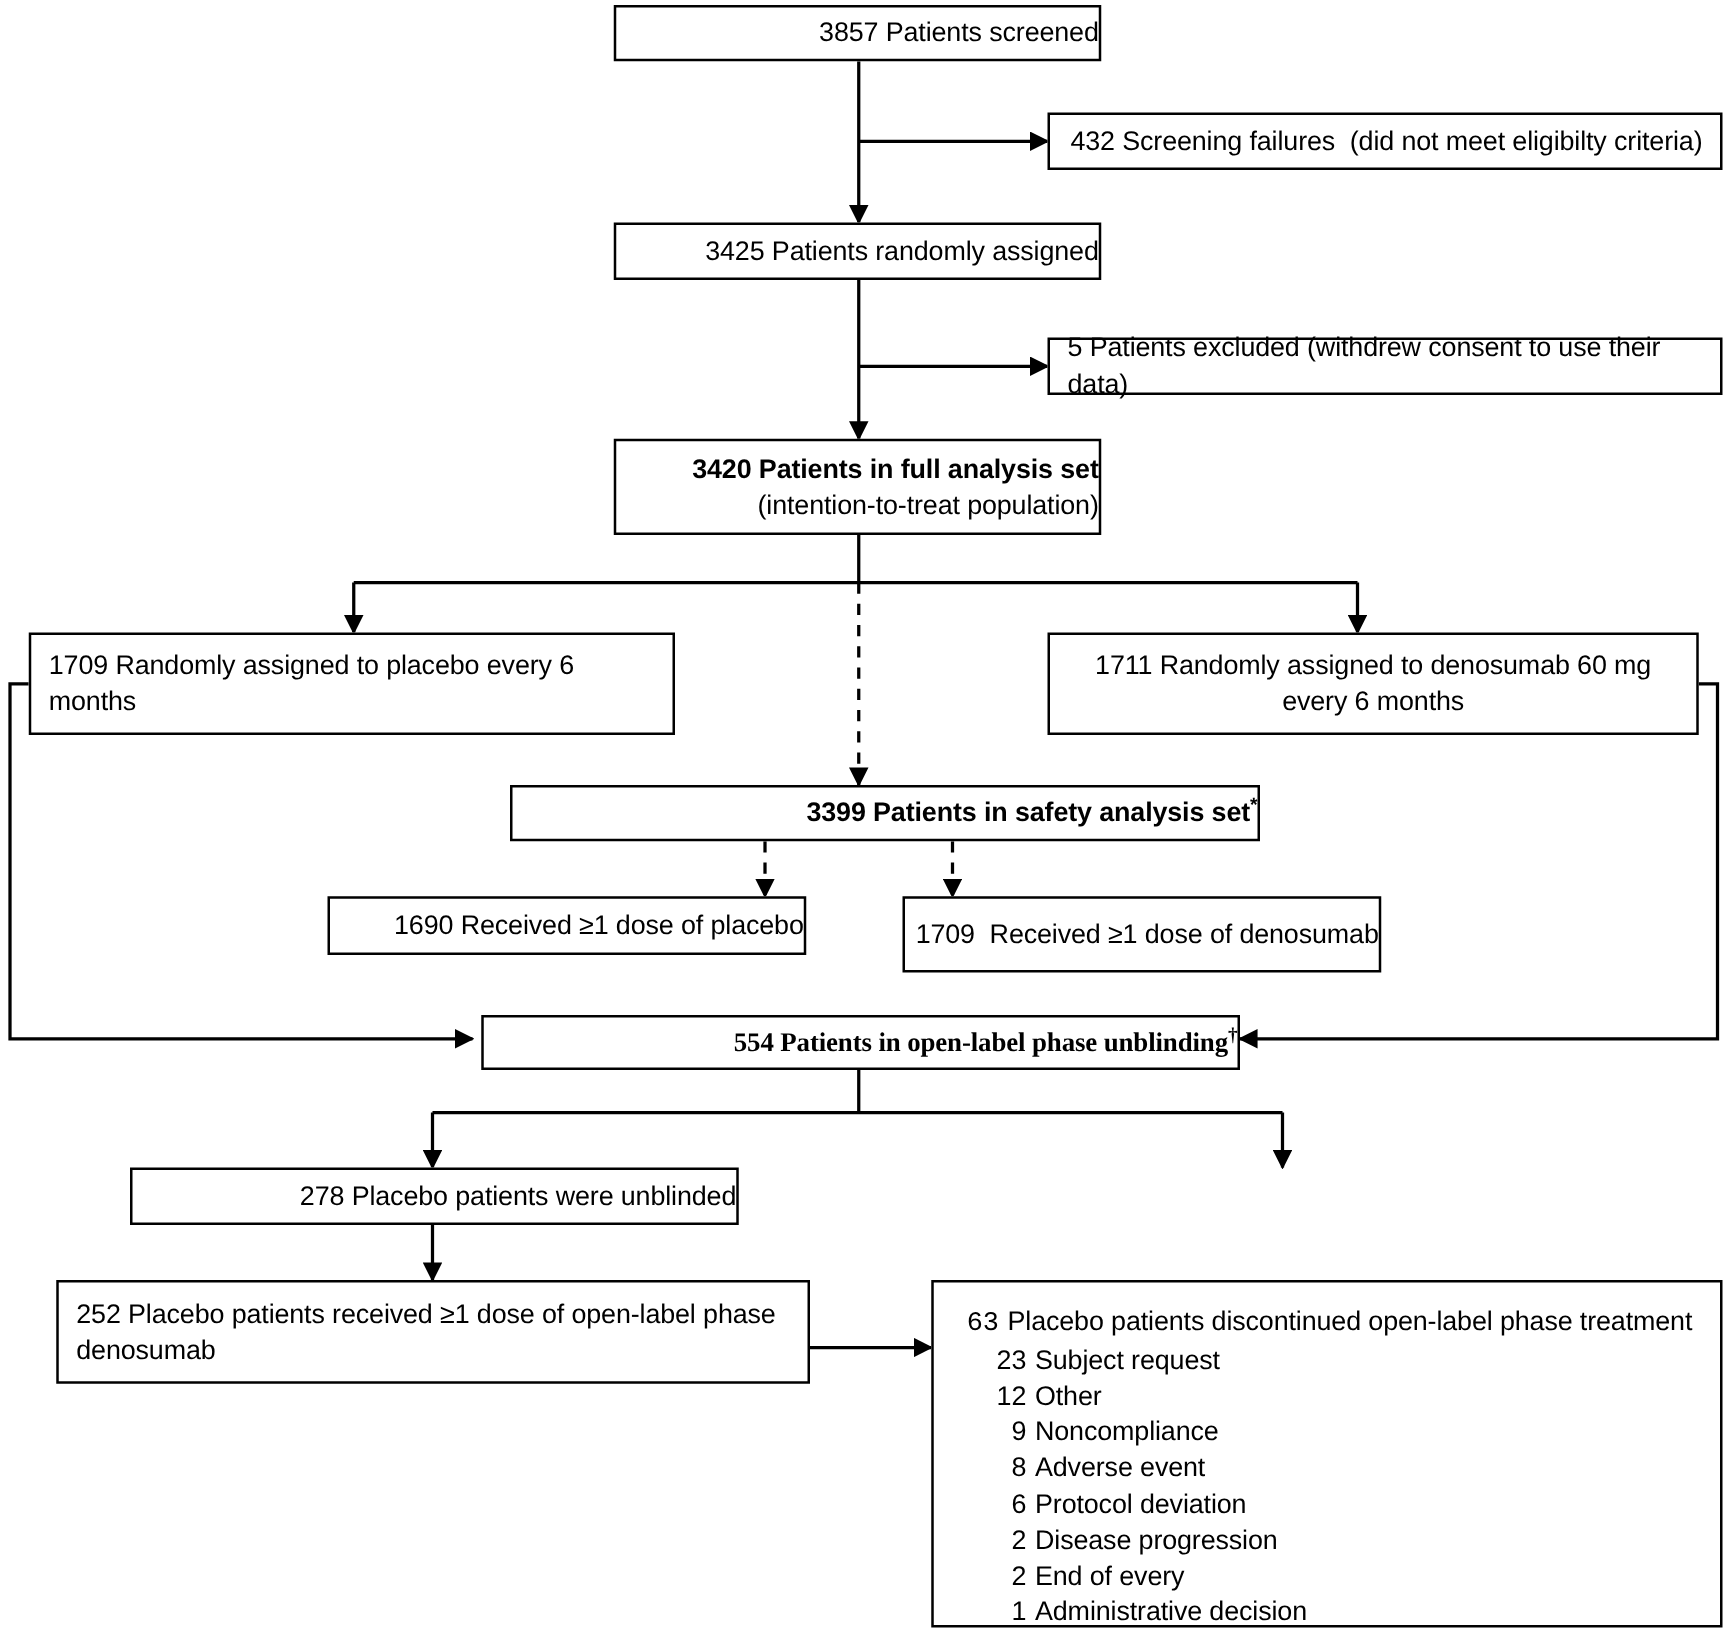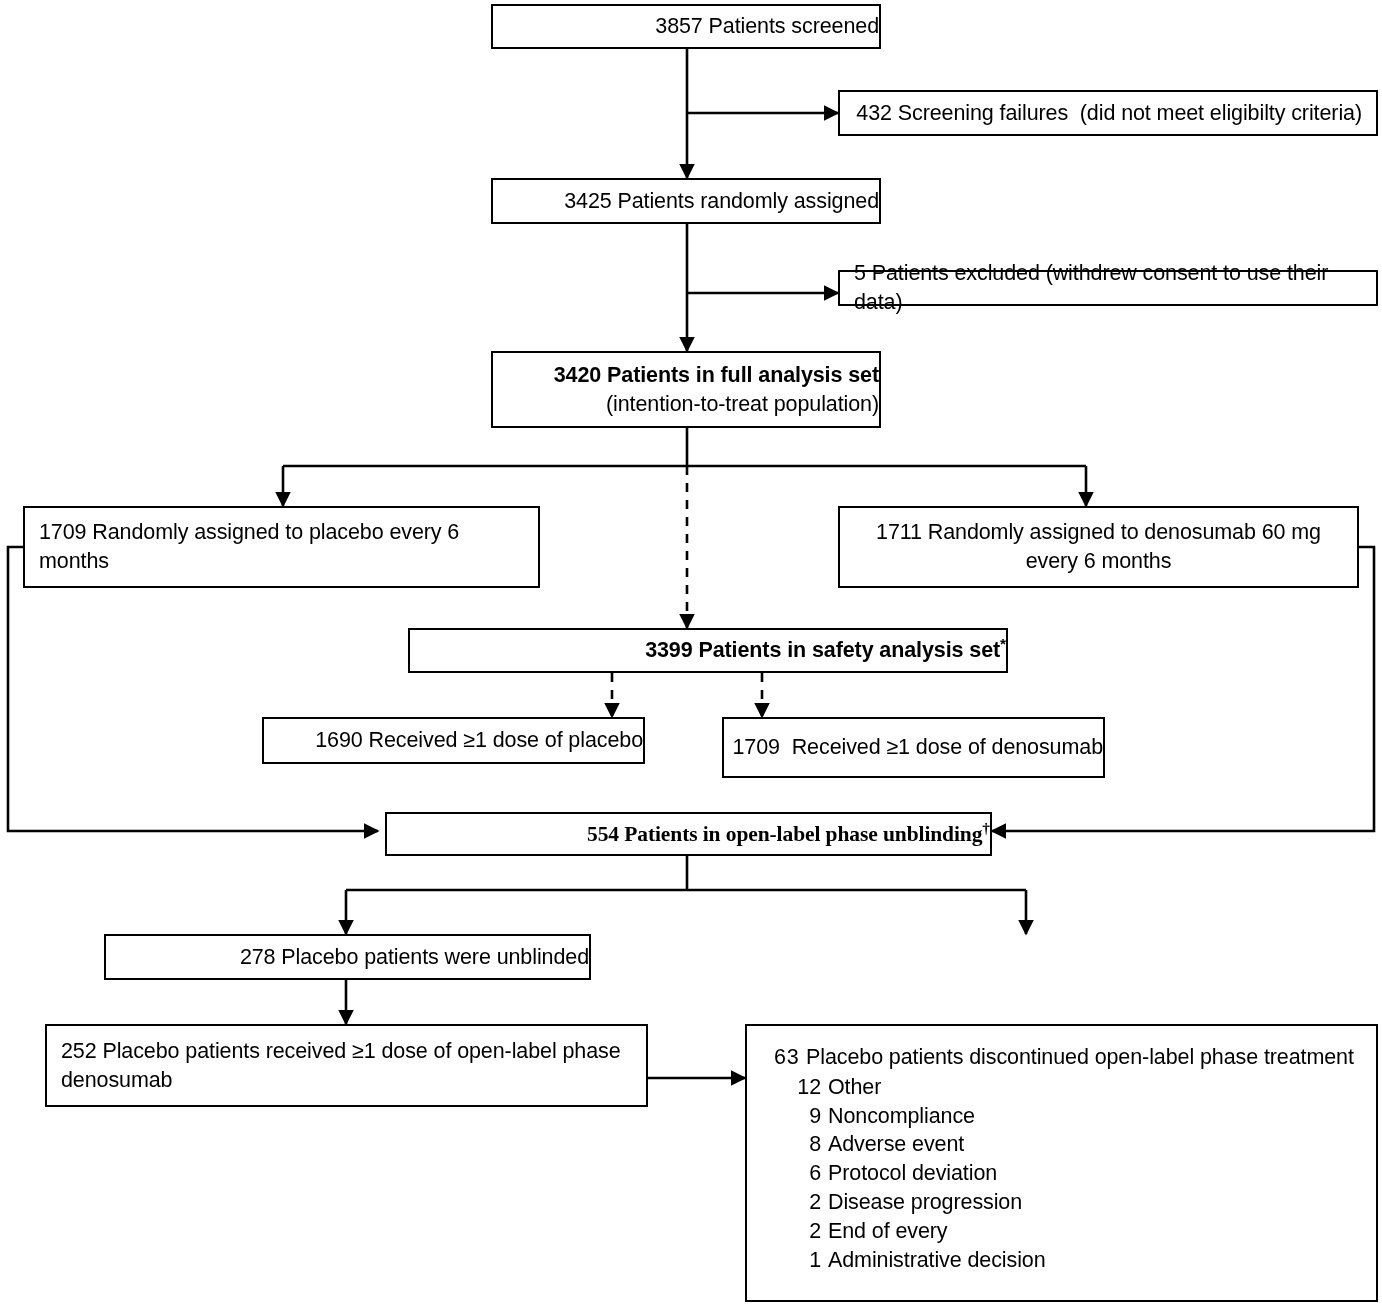--- a/index.html
+++ b/index.html
@@ -139,7 +139,7 @@
     <span class="line">3425 Patients randomly assigned</span>
   </div>
 
-  <div class="node left pad-l" style="left:838px; top:270px; width:540px; height:36px;">
+  <div class="node left pad-l" style="left:838px; top:270px; width:540px; height:46px;">
     <span class="line">5 Patients excluded (withdrew consent to use their data)</span>
   </div>
 

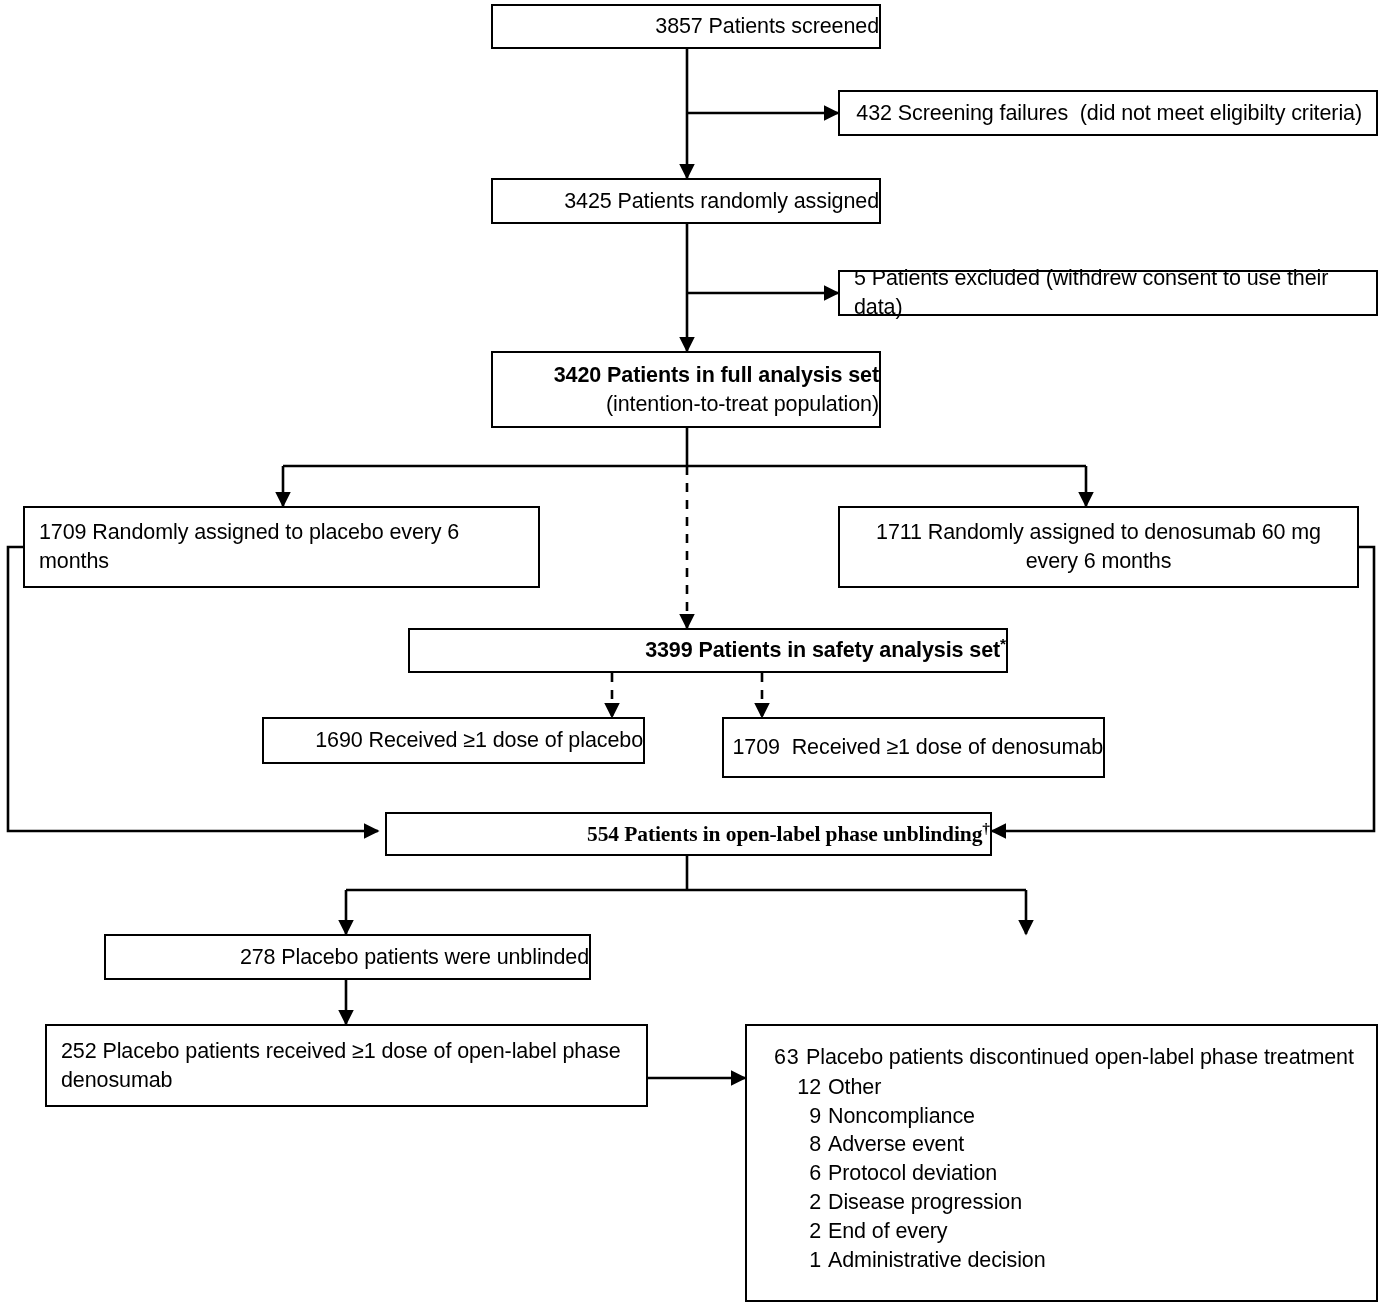--- a/index.html
+++ b/index.html
@@ -189,6 +189,10 @@
       </div>
       <div class="reasons-sub">
         <div class="reason-row">
+          <span class="num">23</span>
+          <span class="lbl">Subject request</span>
+        </div>
+        <div class="reason-row">
           <span class="num">12</span>
           <span class="lbl">Other</span>
         </div>

